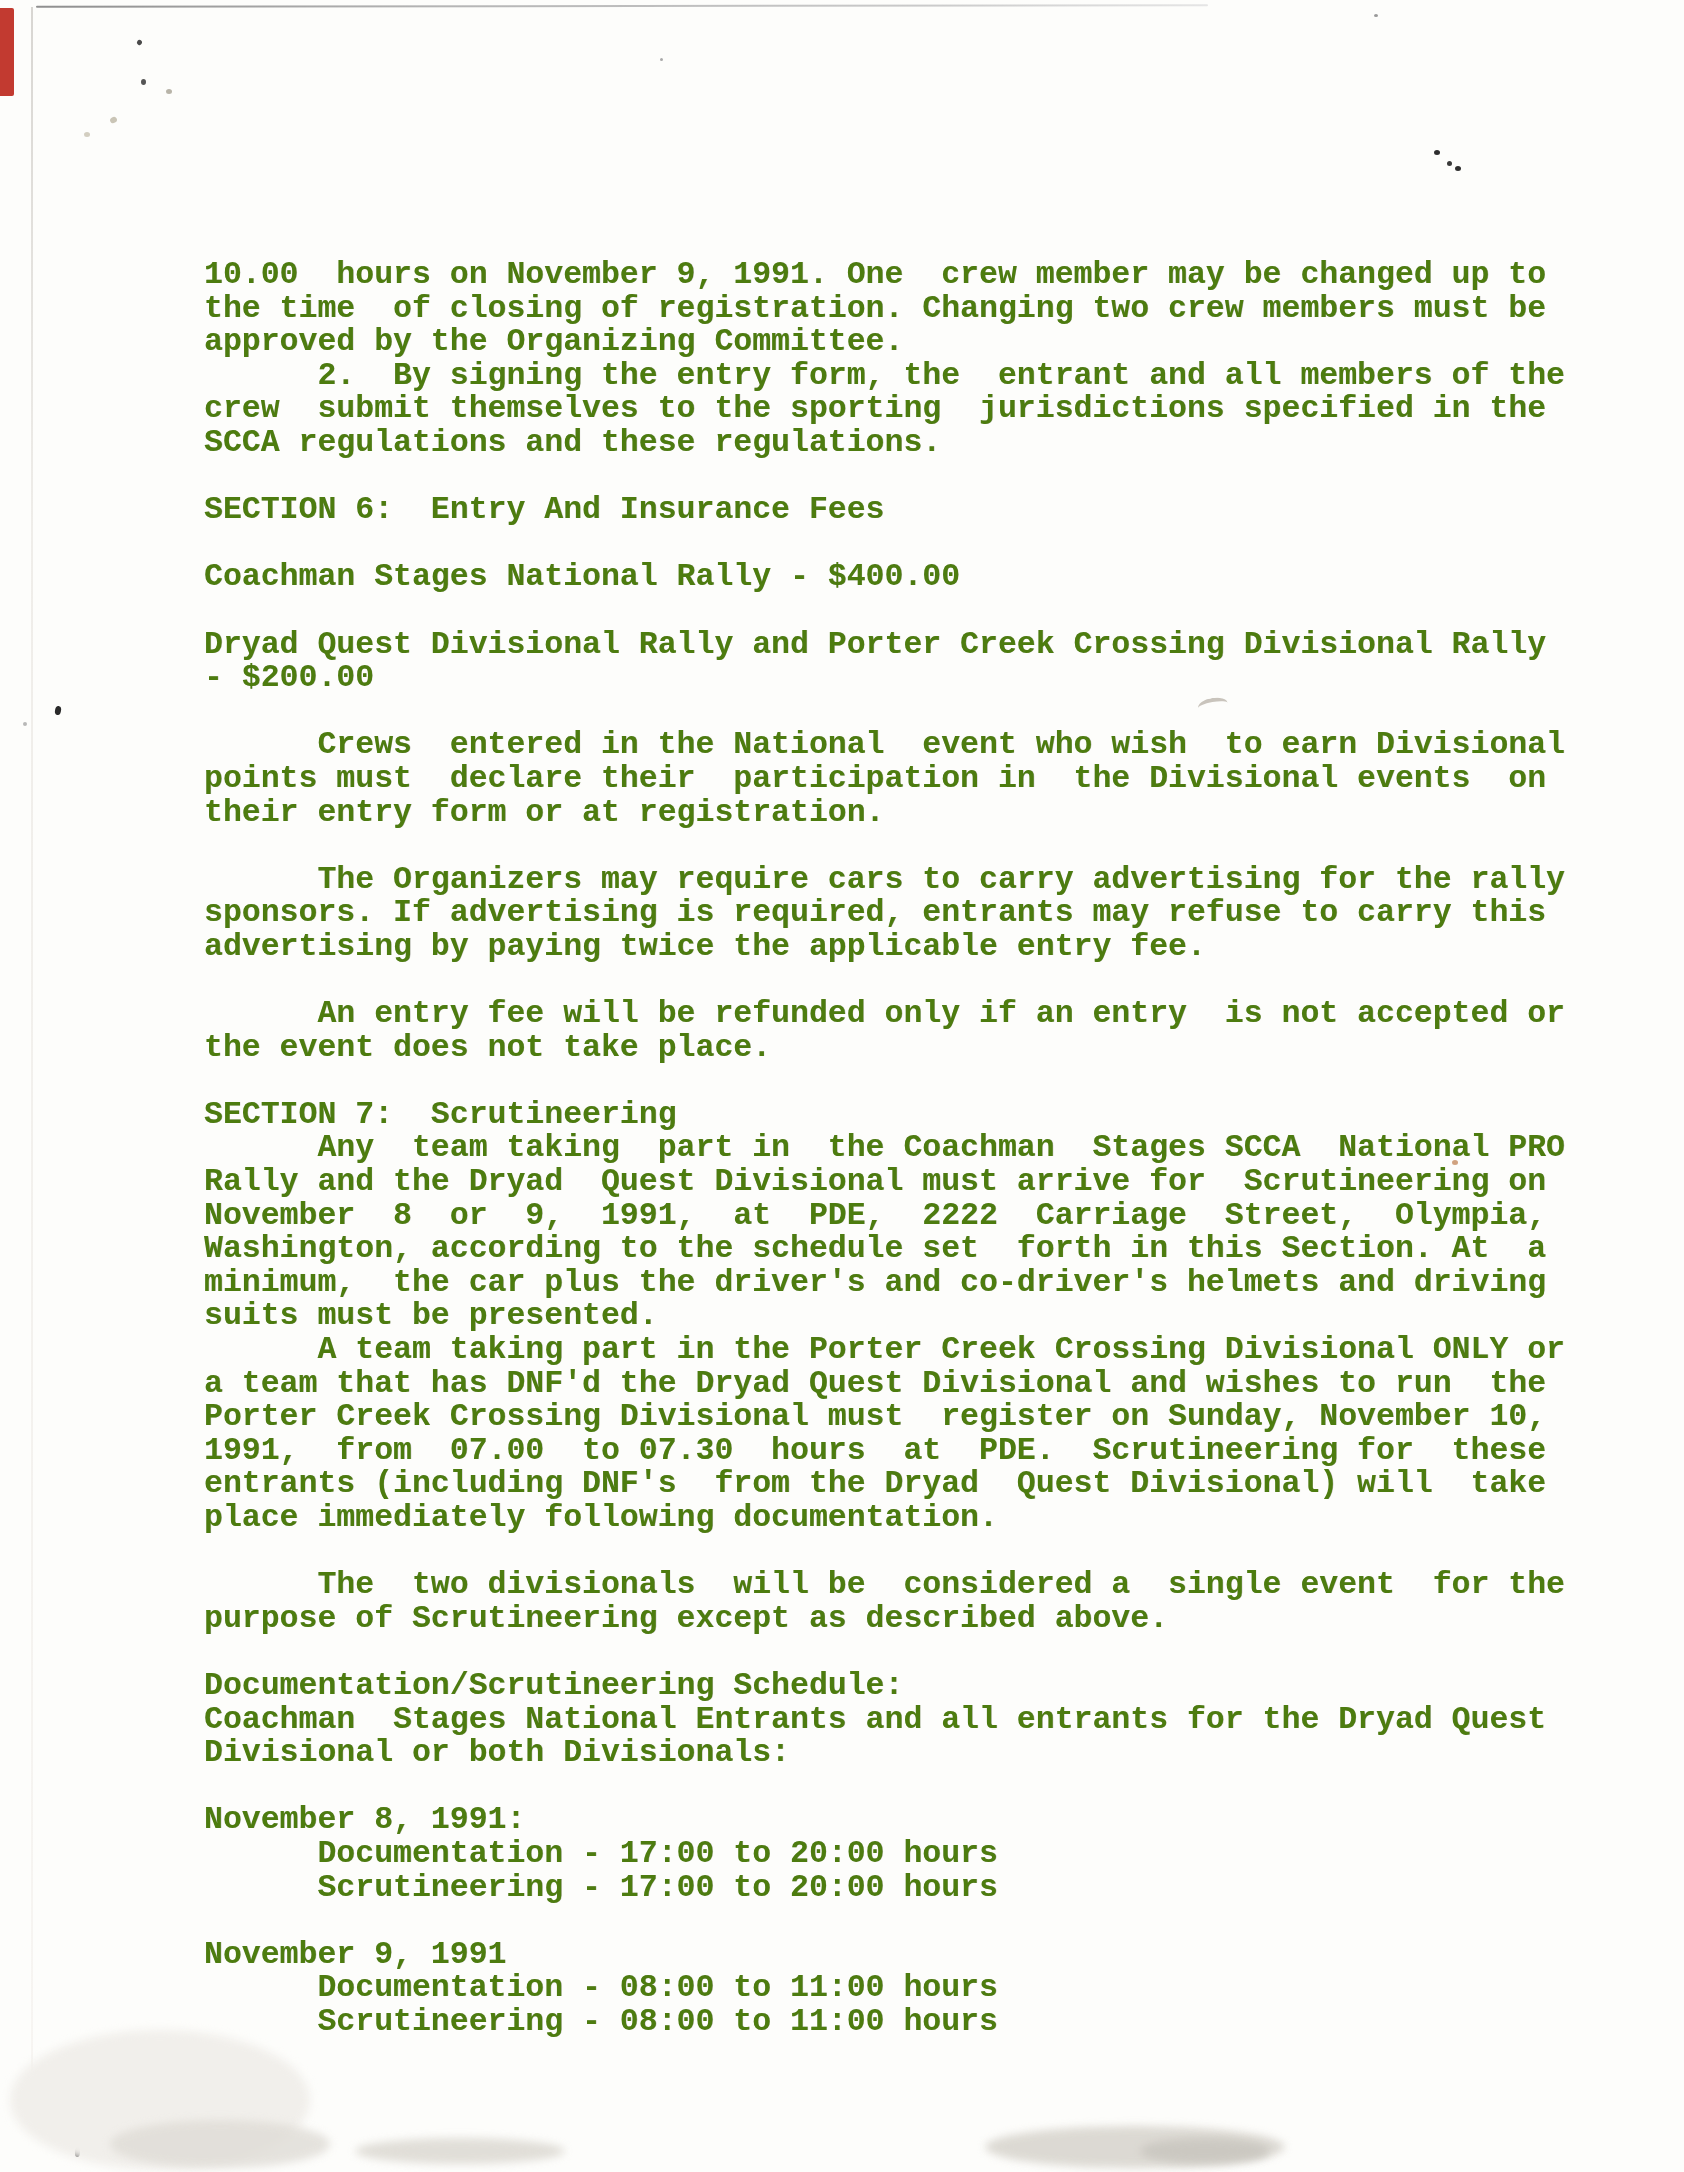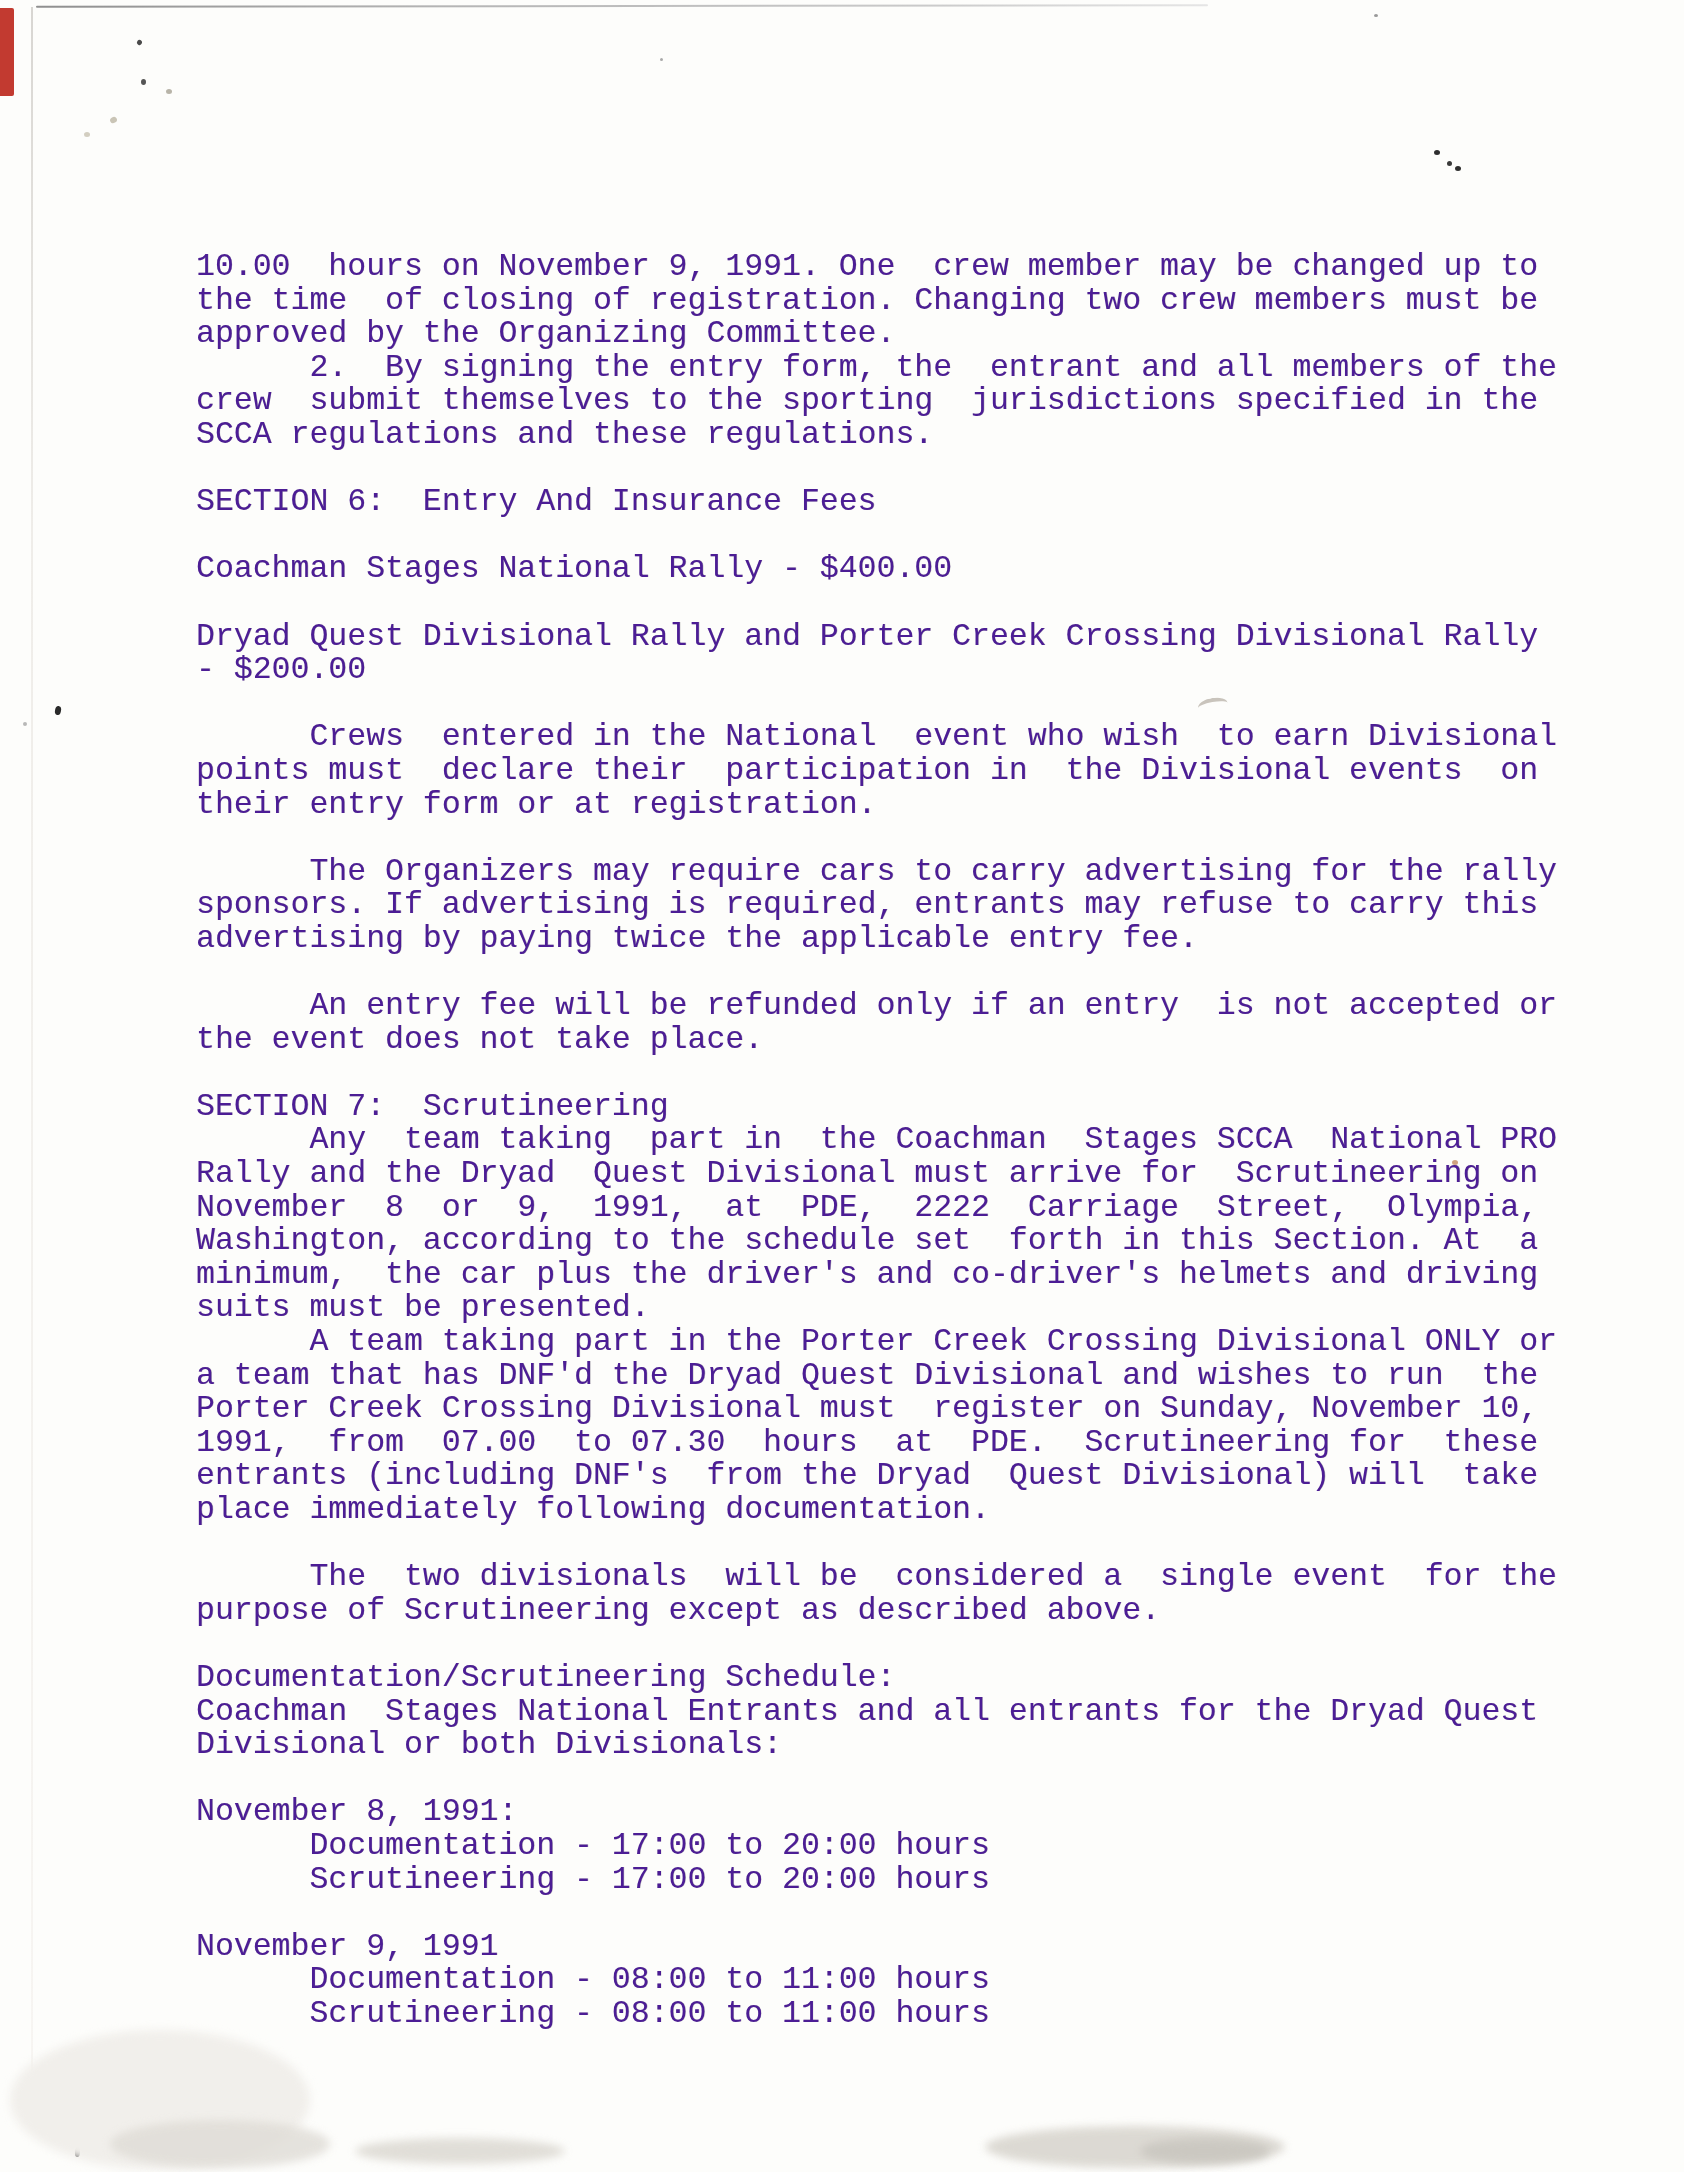--- a/index.html
+++ b/index.html
@@ -20,12 +20,12 @@
     position: absolute;
     left: 188px;
     top: 242px;
-    margin: 8px;
+    margin: 16px;
     font-family: "Liberation Mono", "DejaVu Sans Mono", monospace;
-    font-weight: 400;
+    font-weight: 700;
     font-size: 31.5px;
     line-height: 33.6px;
-    color: #4c1d95;
+    color: #4d7c0f;
     white-space: pre;
     text-shadow: 0.4px 0.4px 0 rgba(20,20,20,0.28);
   }

